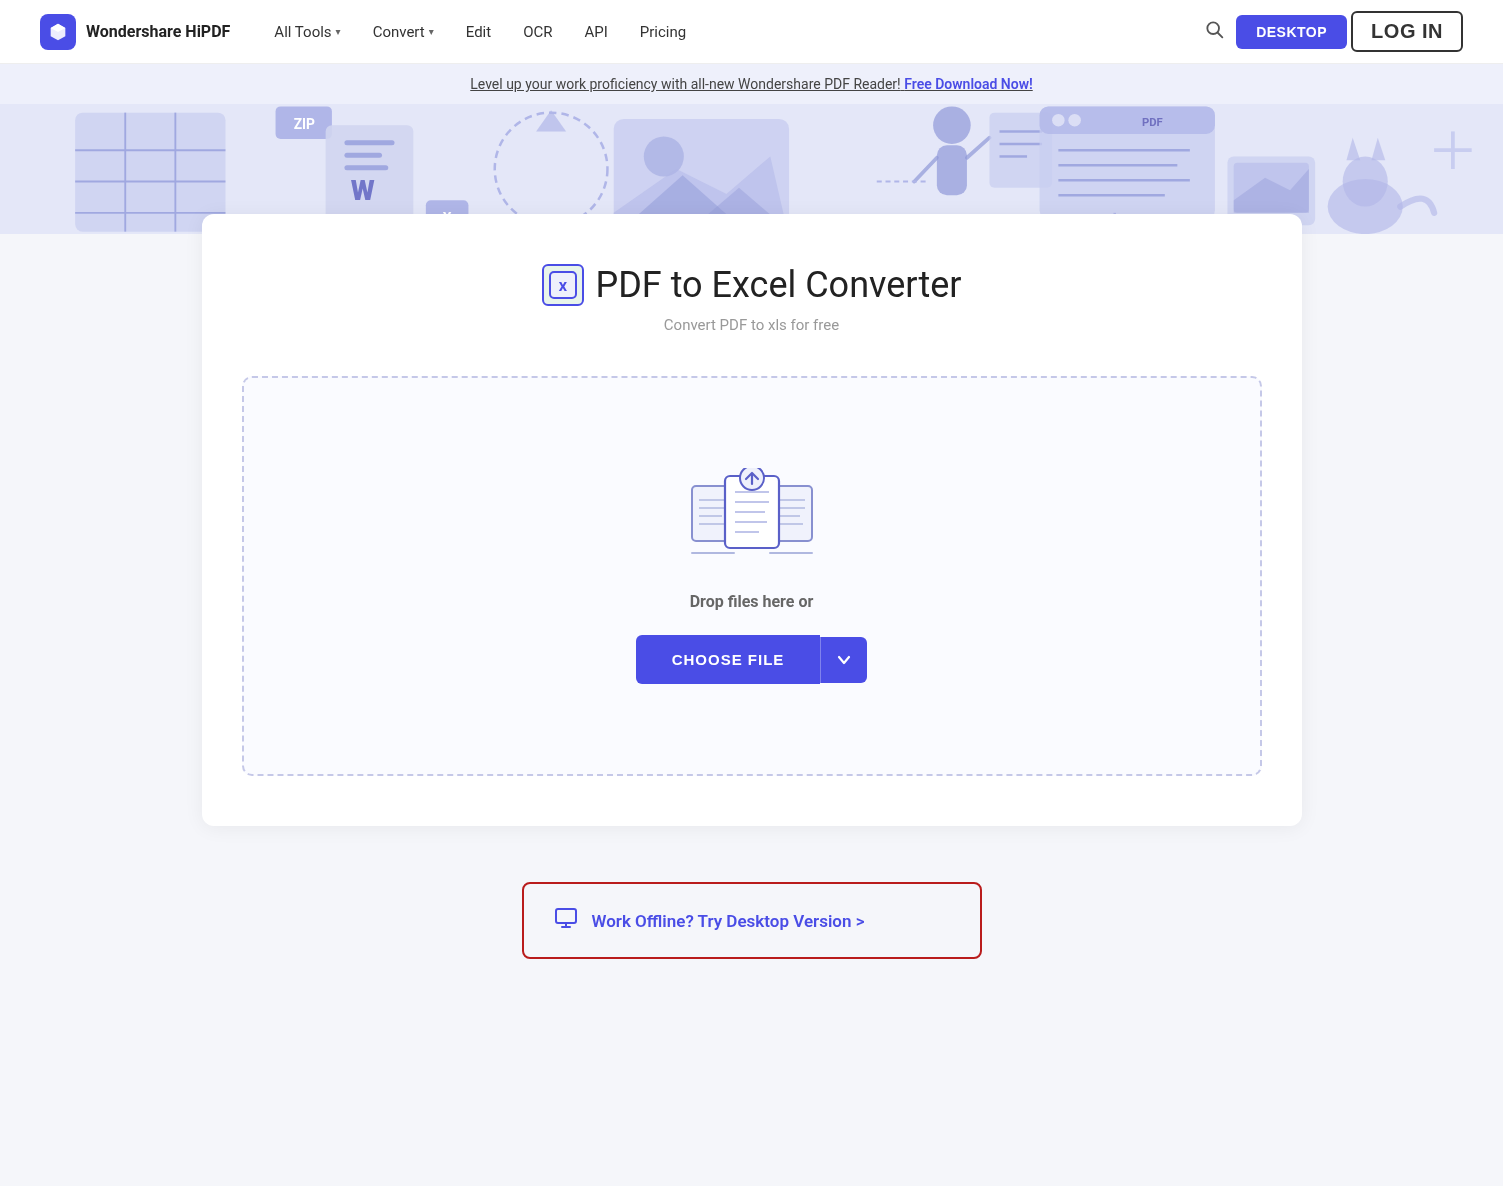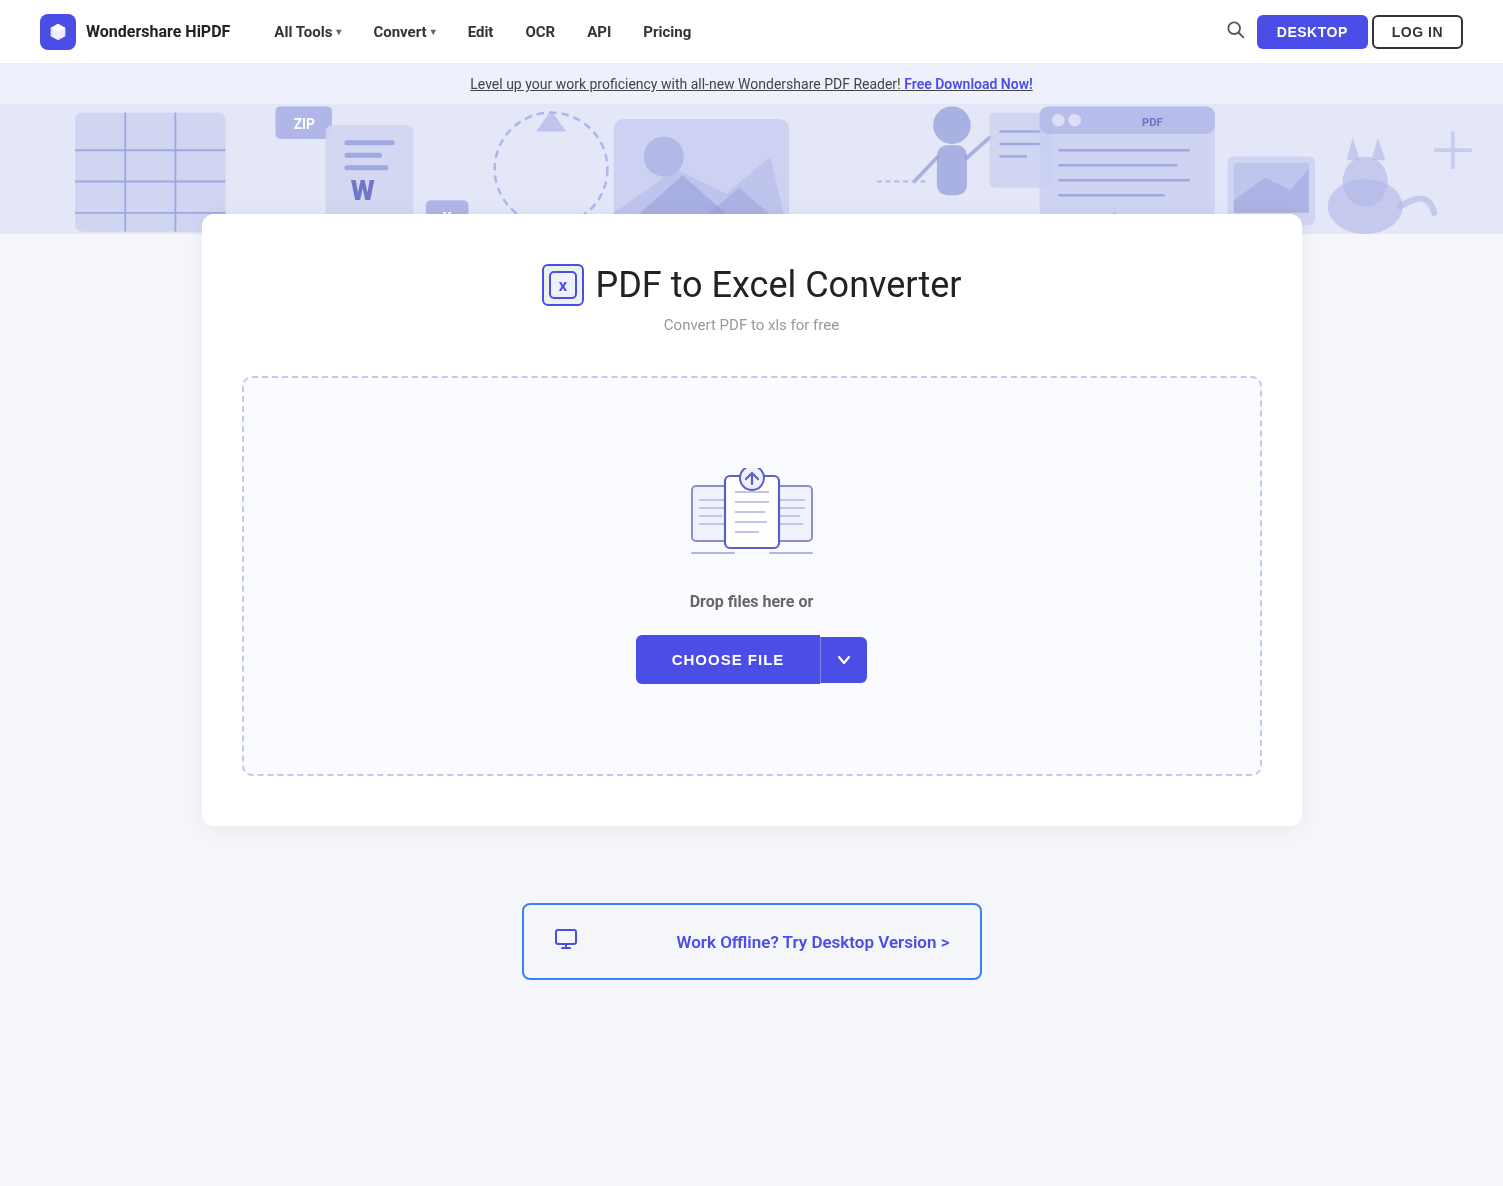--- a/index.html
+++ b/index.html
@@ -53,7 +53,7 @@
       color: #333;
       cursor: pointer;
       border-radius: 6px;
-      font-weight: 700;
+      font-weight: 400;
       text-decoration: none;
     }
     .nav-item .chevron {

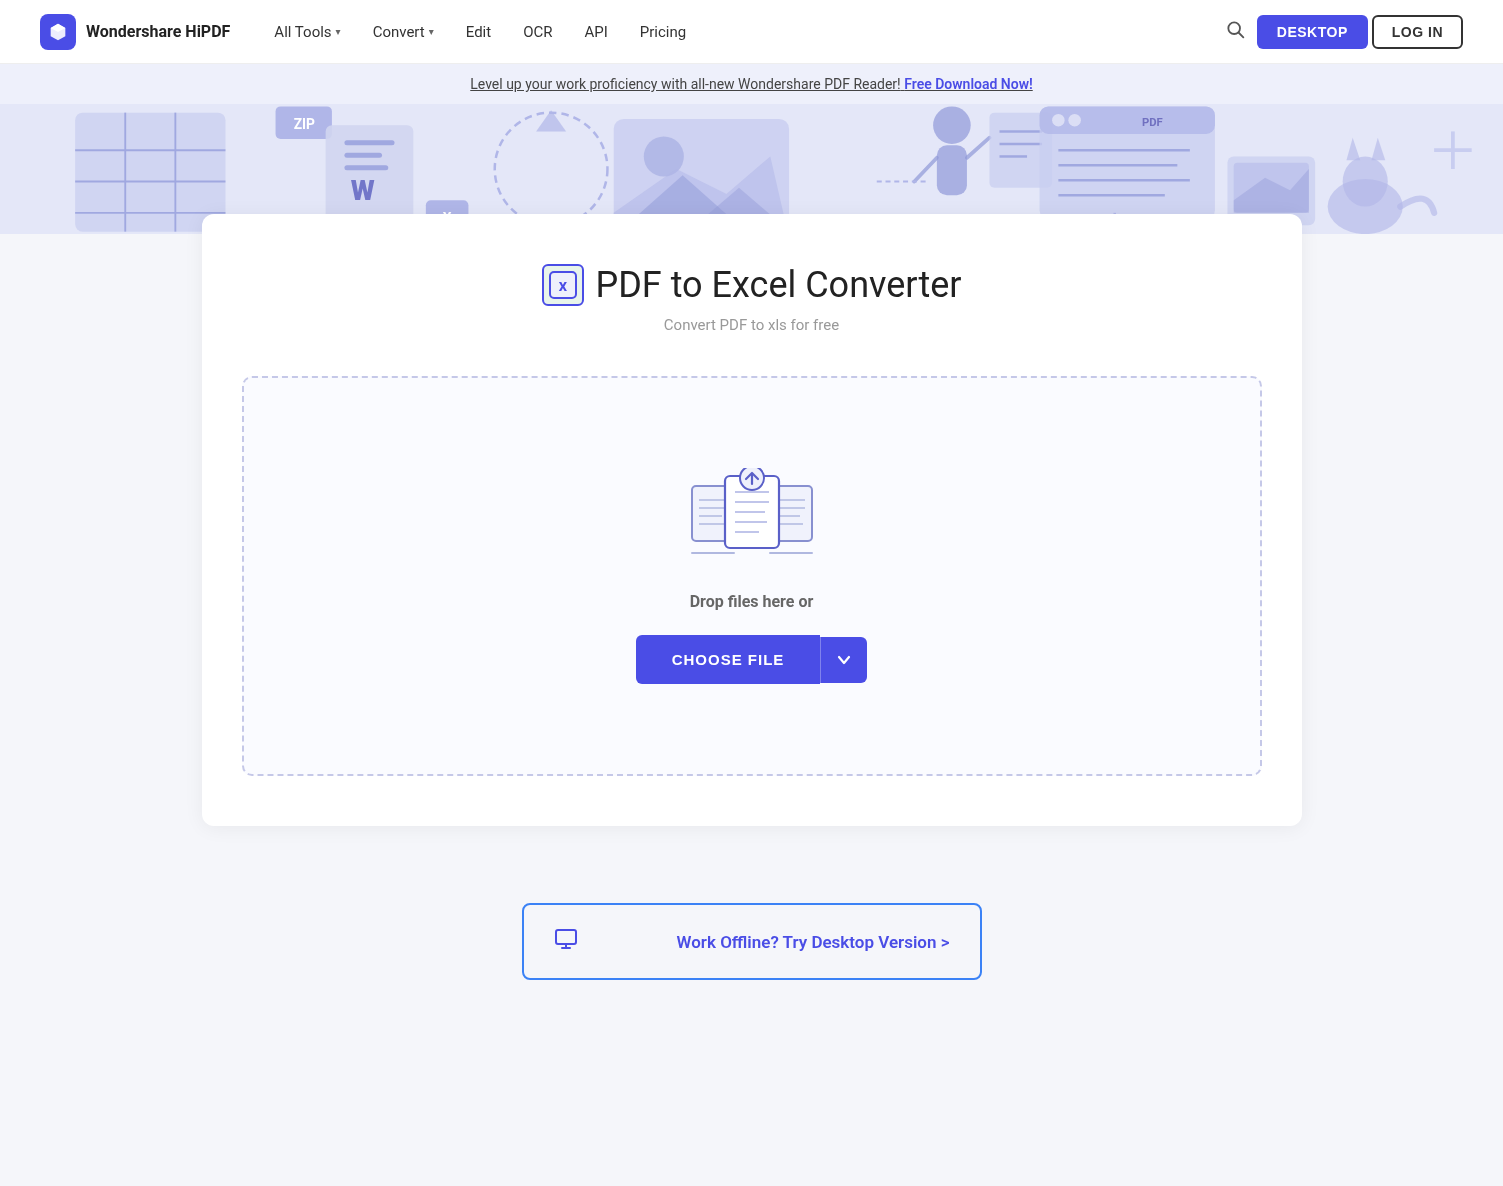--- a/index.html
+++ b/index.html
@@ -90,7 +90,7 @@
       border: 2px solid #333;
       border-radius: 6px;
       padding: 7px 18px;
-      font-size: 14px;
+      font-size: 20px;
       font-weight: 700;
       cursor: pointer;
       letter-spacing: 0.5px;

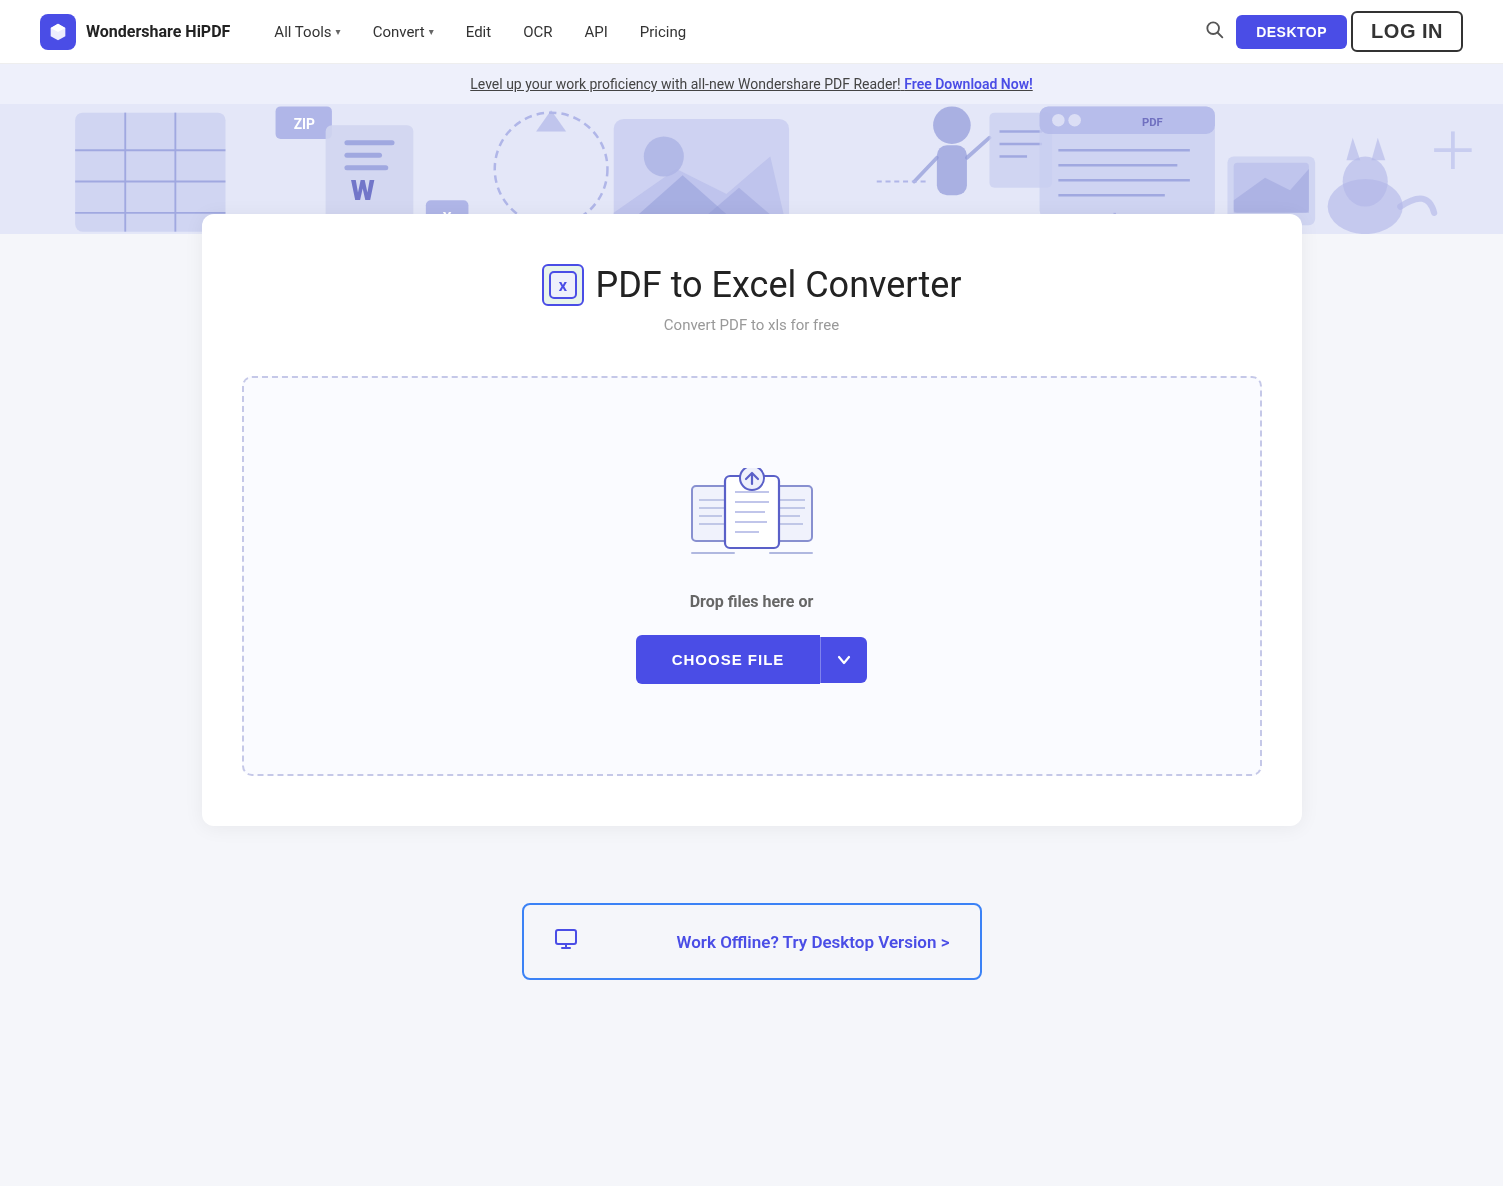--- a/index.html
+++ b/index.html
@@ -224,14 +224,14 @@
     
     .offline-banner {
       max-width: 460px;
-      margin: 57px auto 0;
-      border: 2px solid #3b82f6;
+      margin: 36px auto 0;
+      border: 2px solid #b91c1c;
       border-radius: 8px;
       padding: 22px 30px;
       display: flex;
       align-items: center;
       gap: 14px;
-      justify-content: space-between;
+      justify-content: flex-start;
       cursor: pointer;
     }
     .offline-icon {

